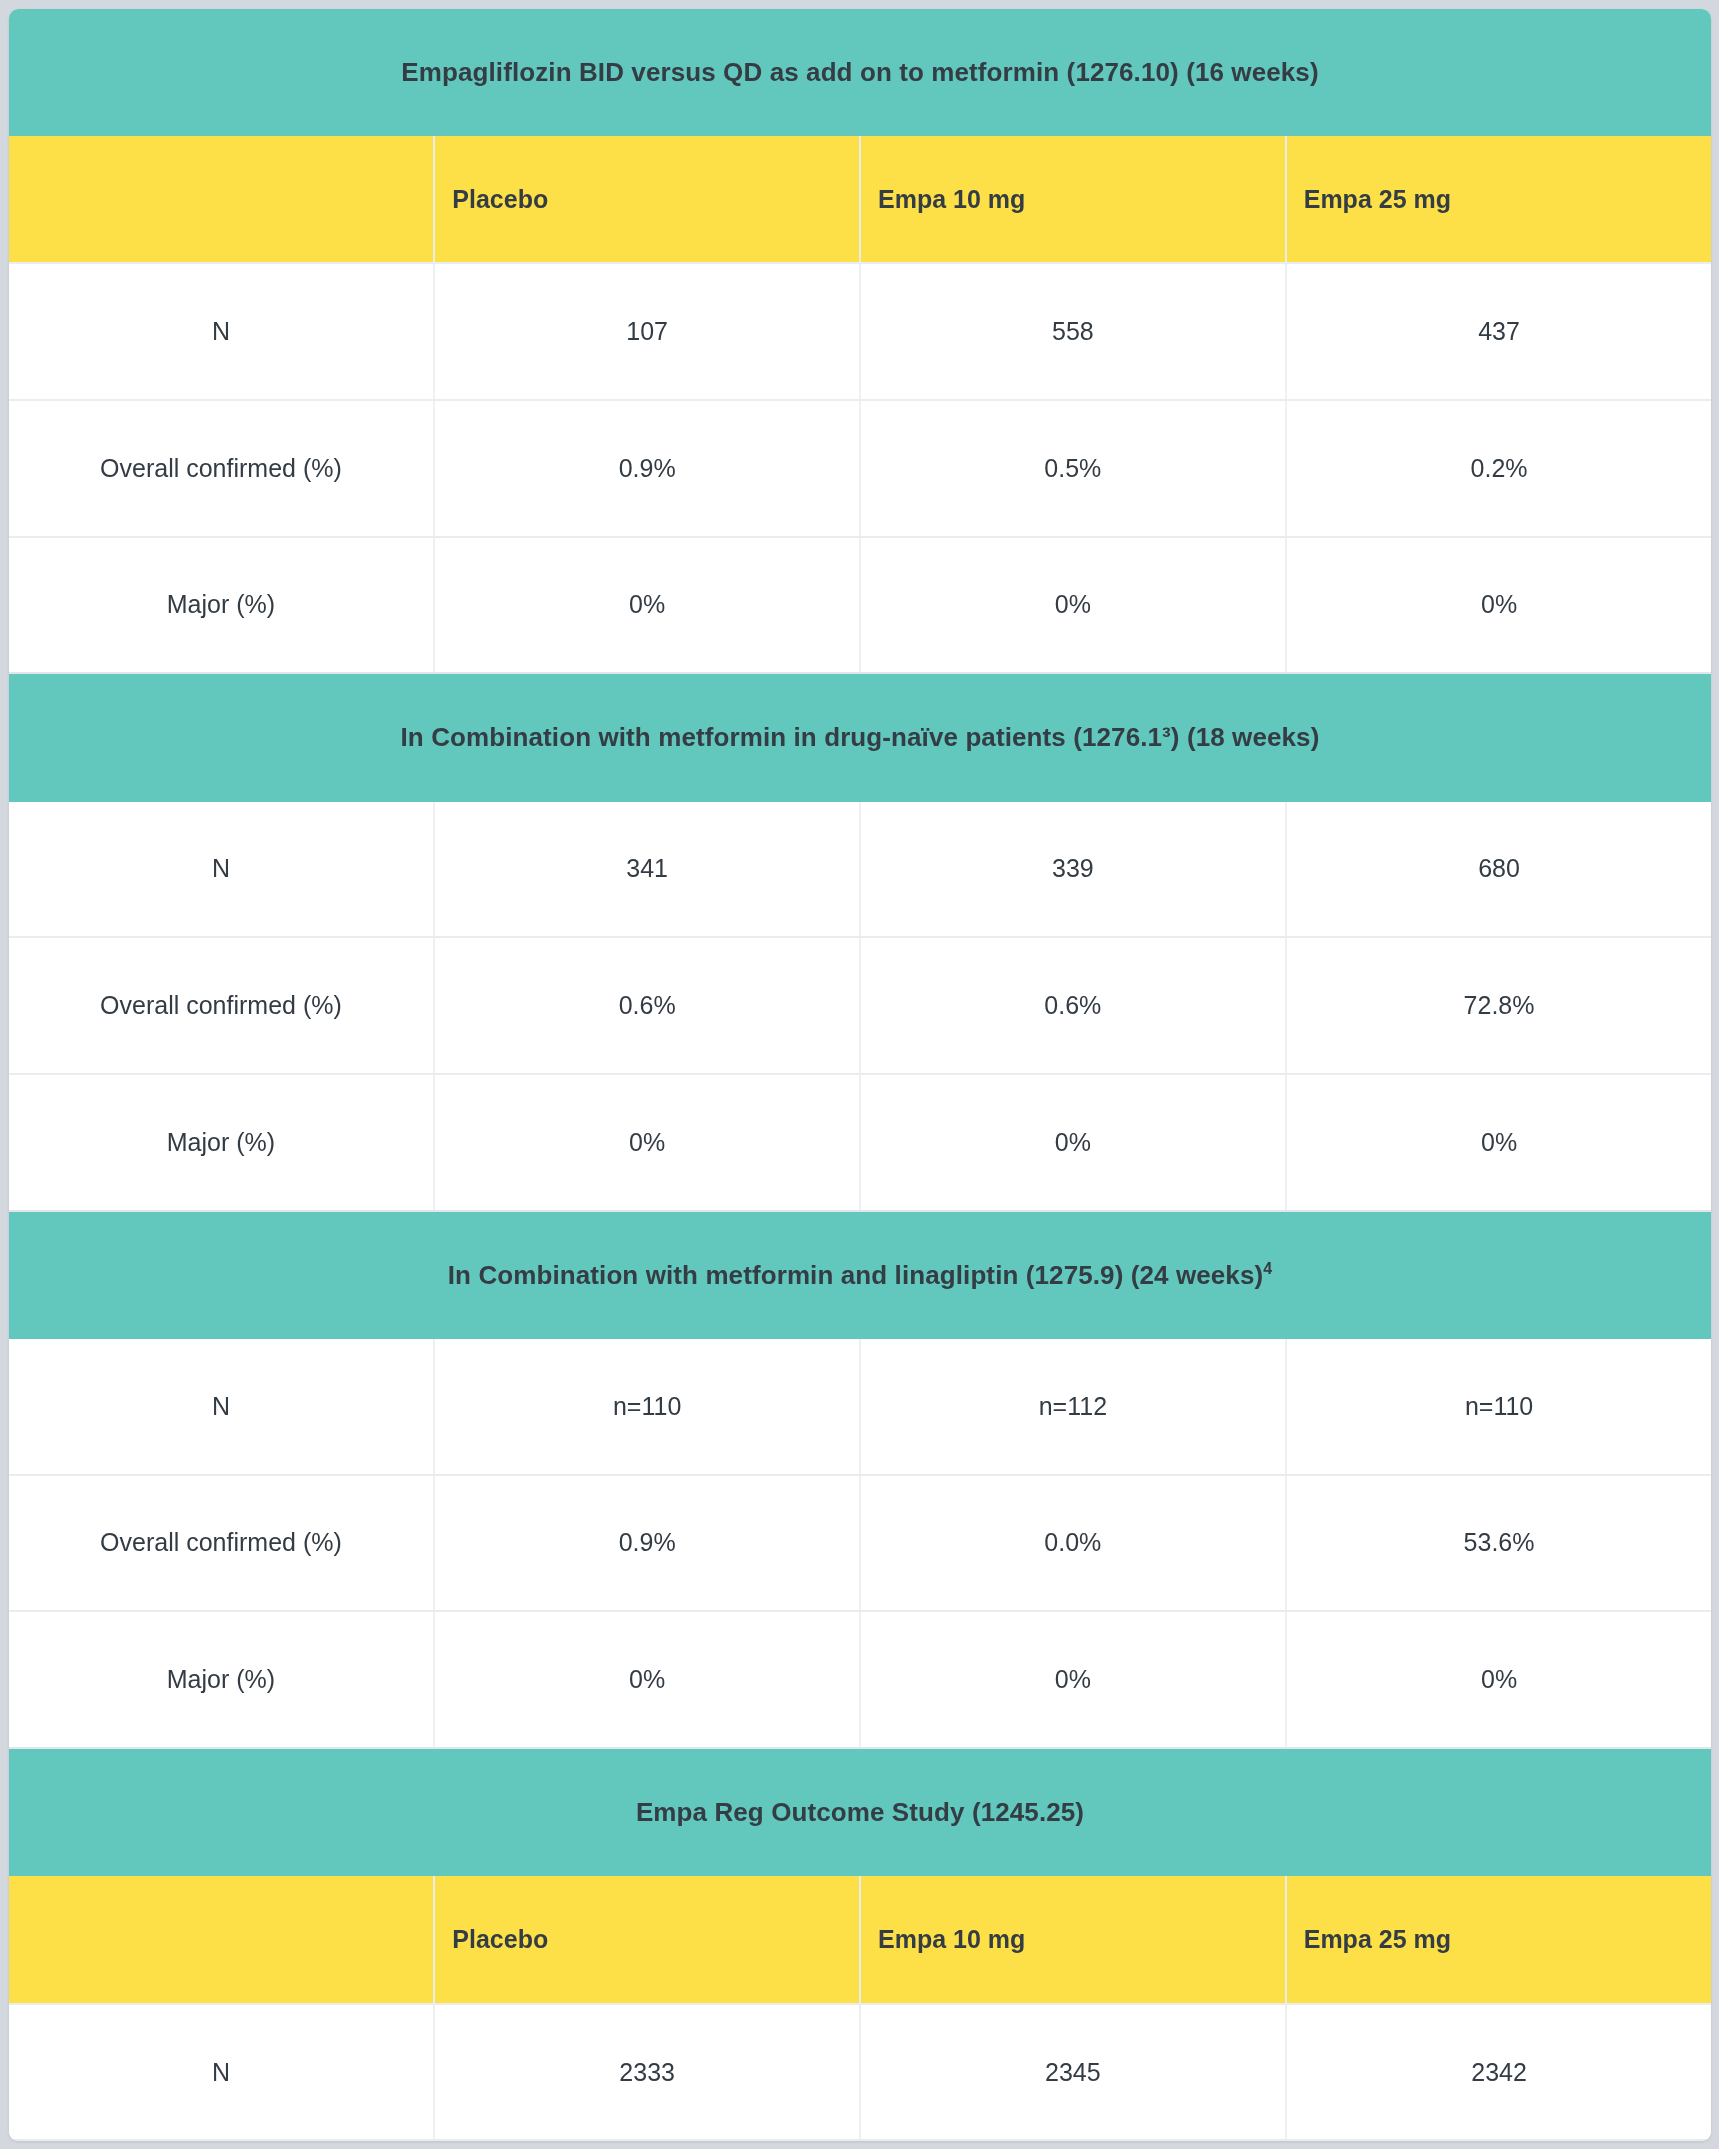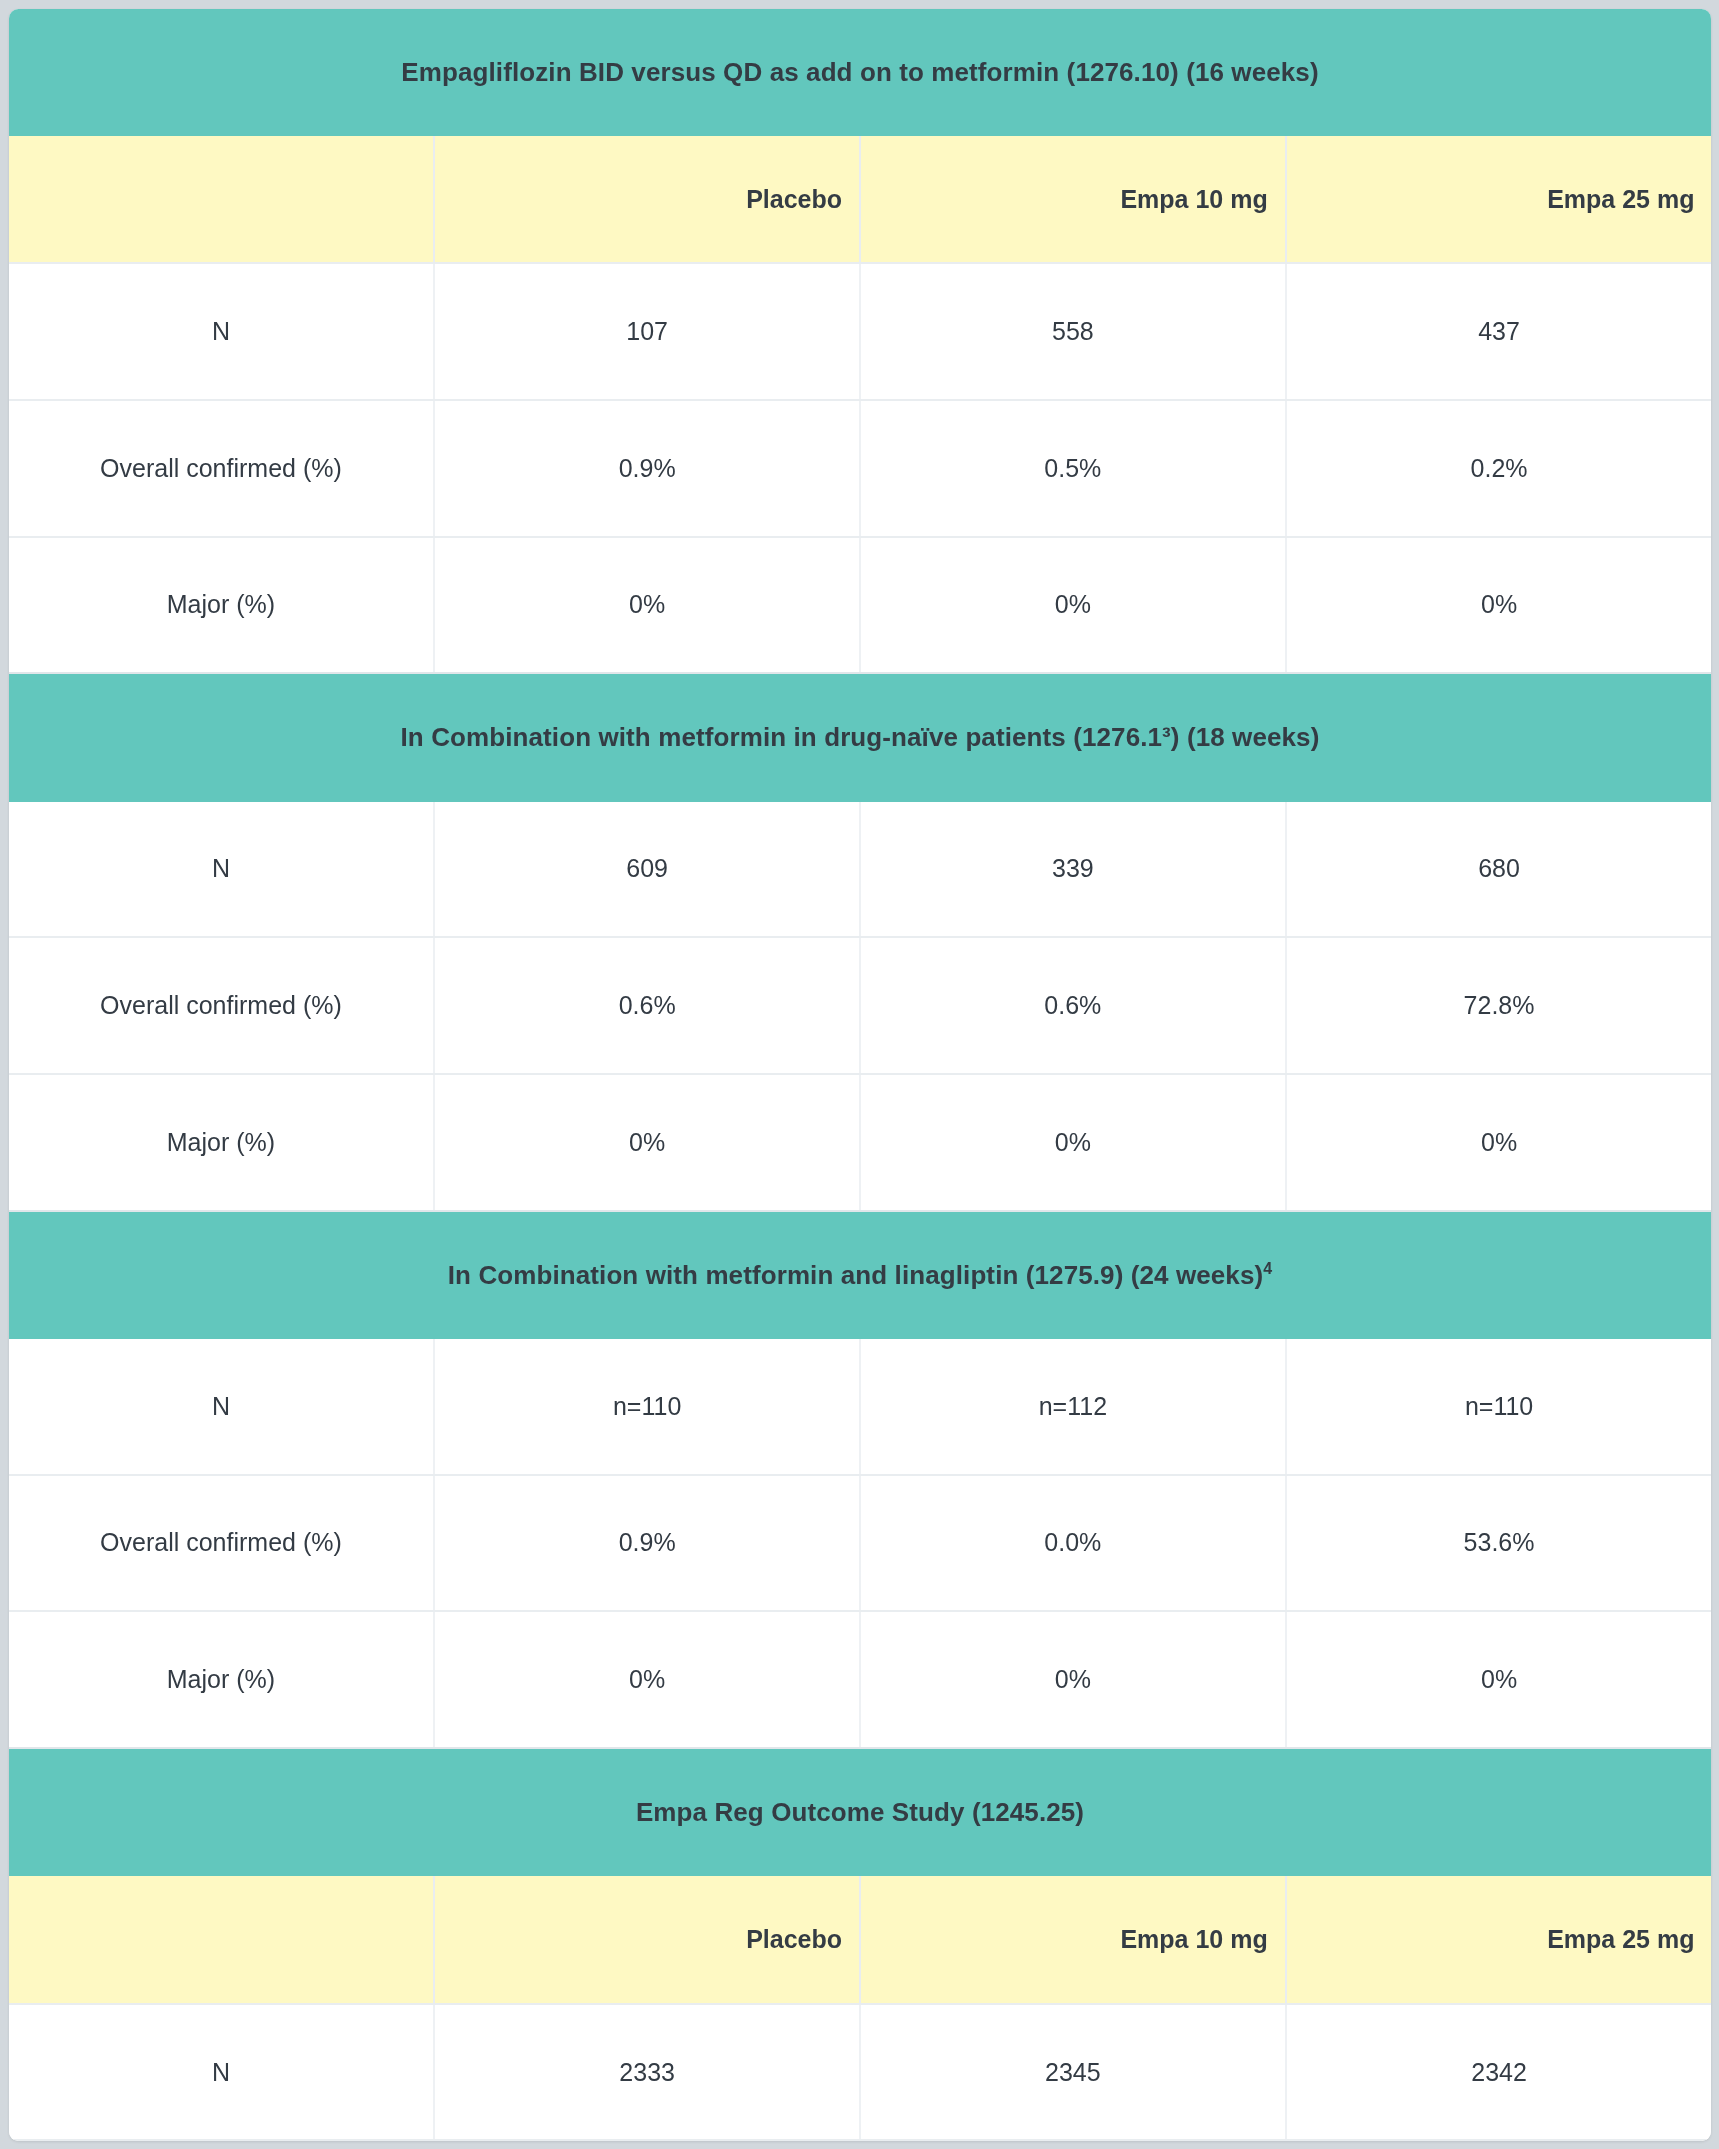--- a/index.html
+++ b/index.html
@@ -66,11 +66,11 @@
 
   
   tr.col-header-row > th {
-    background: #fef9c3;
+    background: #fde047;
     color: #343c44;
     font-weight: bold;
     font-size: 25px;
-    text-align: right;
+    text-align: left;
     vertical-align: middle;
     height: 101px;
     padding: 11.4px 17px;

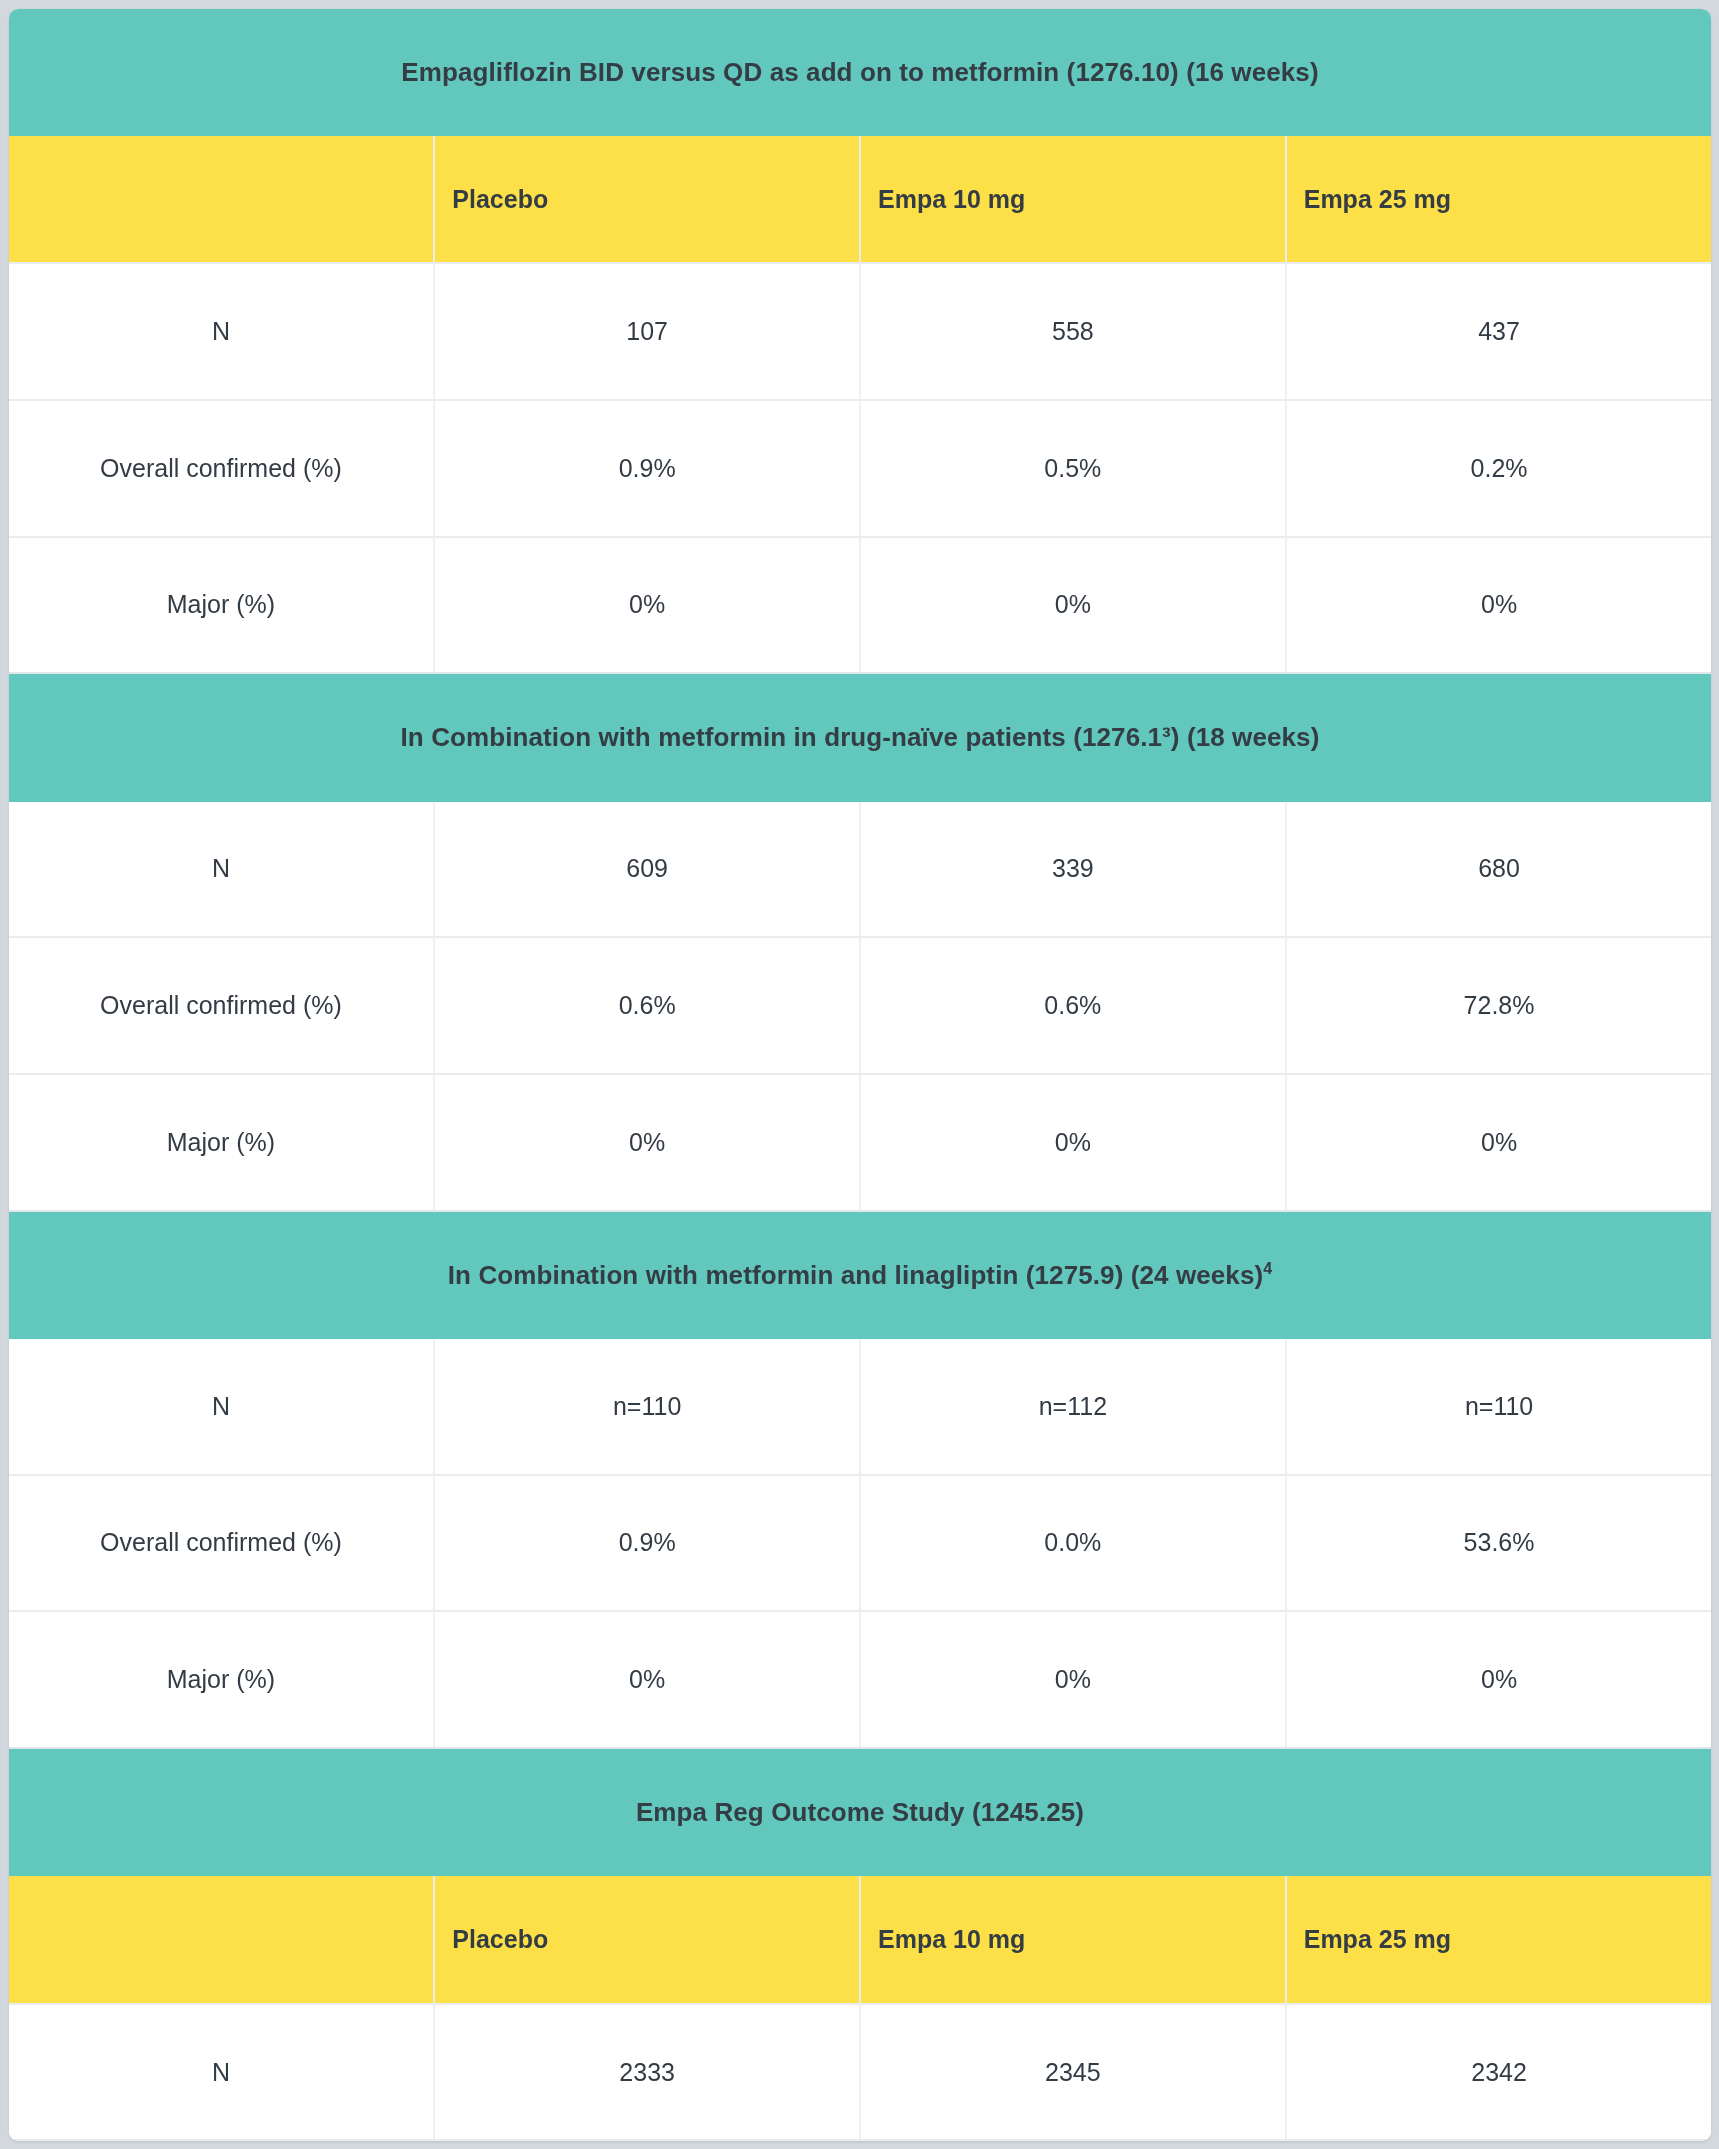--- a/index.html
+++ b/index.html
@@ -146,7 +146,7 @@
         </tr>
         <tr class="data-row">
           <td class="row-label">N</td>
-          <td>609</td>
+          <td>341</td>
           <td>339</td>
           <td>680</td>
         </tr>

